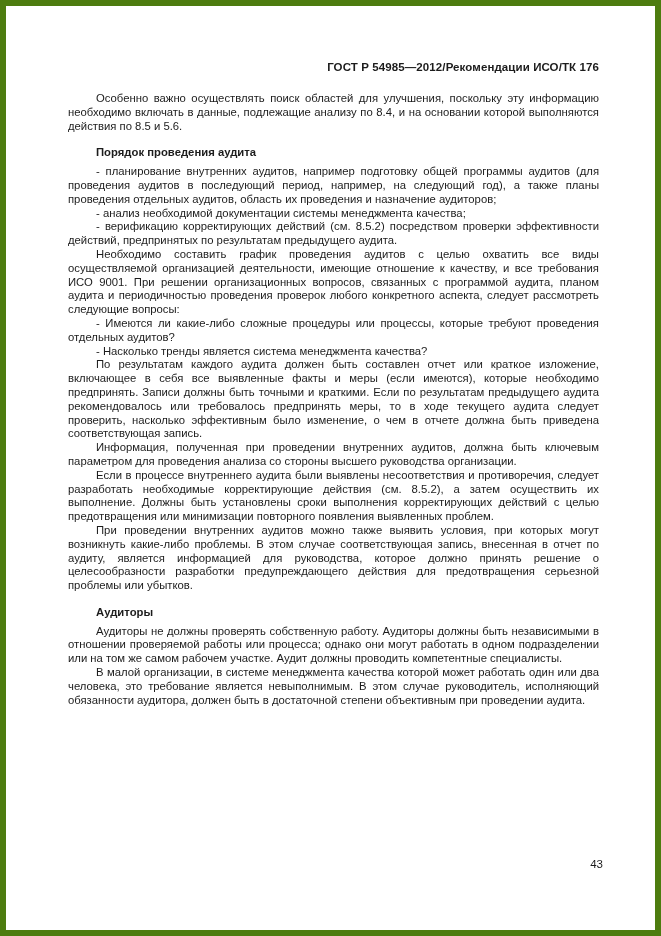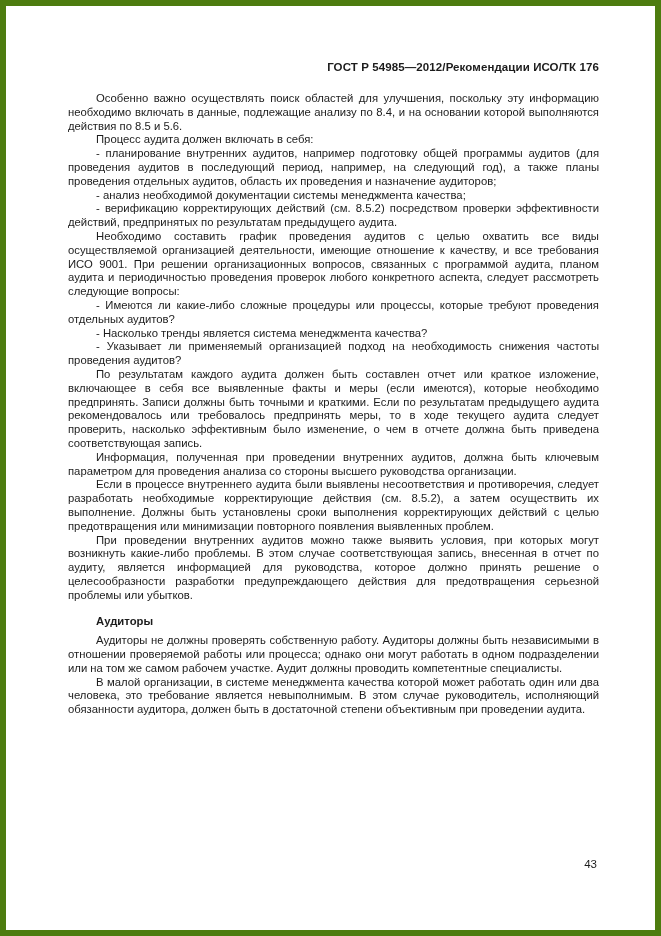--- a/index.html
+++ b/index.html
@@ -64,6 +64,7 @@
 
   <div class="content">
     <p class="para">Особенно важно осуществлять поиск областей для улучшения, поскольку эту информацию необходимо включать в данные, подлежащие анализу по 8.4, и на основании которой выполняются действия по 8.5 и 5.6.</p>
+    <p class="heading">Порядок проведения аудита</p>
     <p class="para">Процесс аудита должен включать в себя:</p>
     <p class="para">- планирование внутренних аудитов, например подготовку общей программы аудитов (для проведения аудитов в последующий период, например, на следующий год), а также планы проведения отдельных аудитов, область их проведения и назначение аудиторов;</p>
     <p class="para">- анализ необходимой документации системы менеджмента качества;</p>

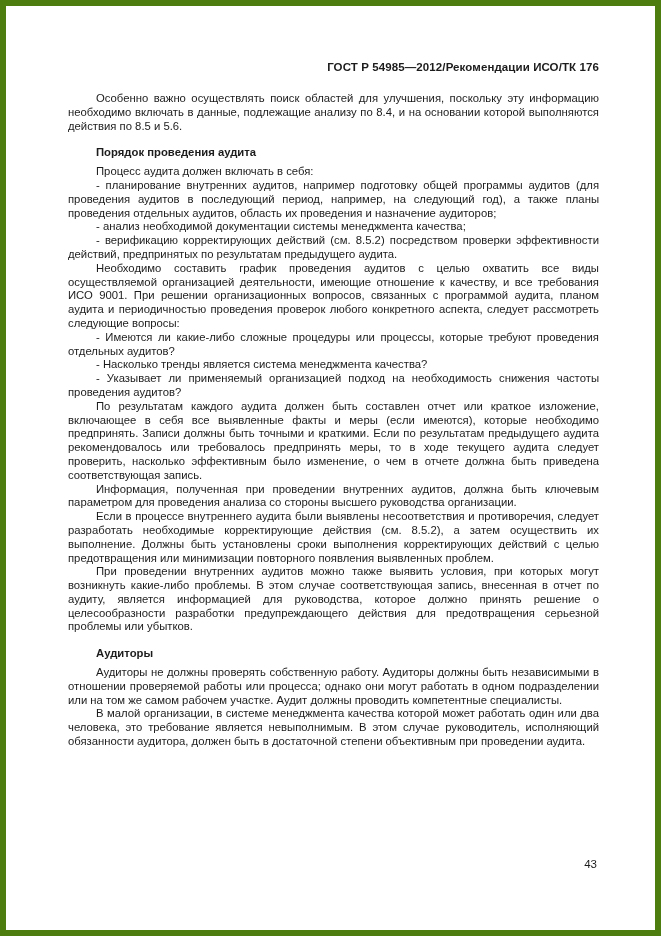--- a/index.html
+++ b/index.html
@@ -65,7 +65,6 @@
   <div class="content">
     <p class="para">Особенно важно осуществлять поиск областей для улучшения, поскольку эту информацию необходимо включать в данные, подлежащие анализу по 8.4, и на основании которой выполняются действия по 8.5 и 5.6.</p>
     <p class="heading">Порядок проведения аудита</p>
-    <p class="para">Процесс аудита должен включать в себя:</p>
     <p class="para">- планирование внутренних аудитов, например подготовку общей программы аудитов (для проведения аудитов в последующий период, например, на следующий год), а также планы проведения отдельных аудитов, область их проведения и назначение аудиторов;</p>
     <p class="para">- анализ необходимой документации системы менеджмента качества;</p>
     <p class="para">- верификацию корректирующих действий (см. 8.5.2) посредством проверки эффективности действий, предпринятых по результатам предыдущего аудита.</p>

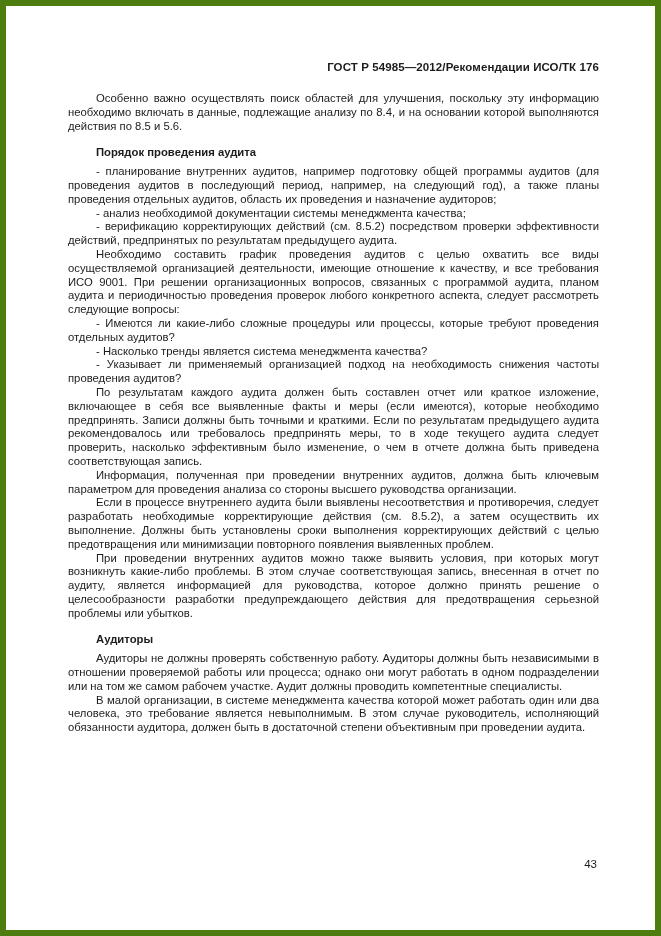--- a/index.html
+++ b/index.html
@@ -71,7 +71,6 @@
     <p class="para">Необходимо составить график проведения аудитов с целью охватить все виды осуществляемой организацией деятельности, имеющие отношение к качеству, и все требования ИСО 9001. При решении организационных вопросов, связанных с программой аудита, планом аудита и периодичностью проведения проверок любого конкретного аспекта, следует рассмотреть следующие вопросы:</p>
     <p class="para">- Имеются ли какие-либо сложные процедуры или процессы, которые требуют проведения отдельных аудитов?</p>
     <p class="para">- Насколько тренды является система менеджмента качества?</p>
-    <p class="para">- Указывает ли применяемый организацией подход на необходимость снижения частоты проведения аудитов?</p>
     <p class="para">По результатам каждого аудита должен быть составлен отчет или краткое изложение, включающее в себя все выявленные факты и меры (если имеются), которые необходимо предпринять. Записи должны быть точными и краткими. Если по результатам предыдущего аудита рекомендовалось или требовалось предпринять меры, то в ходе текущего аудита следует проверить, насколько эффективным было изменение, о чем в отчете должна быть приведена соответствующая запись.</p>
     <p class="para">Информация, полученная при проведении внутренних аудитов, должна быть ключевым параметром для проведения анализа со стороны высшего руководства организации.</p>
     <p class="para">Если в процессе внутреннего аудита были выявлены несоответствия и противоречия, следует разработать необходимые корректирующие действия (см. 8.5.2), а затем осуществить их выполнение. Должны быть установлены сроки выполнения корректирующих действий с целью предотвращения или минимизации повторного появления выявленных проблем.</p>

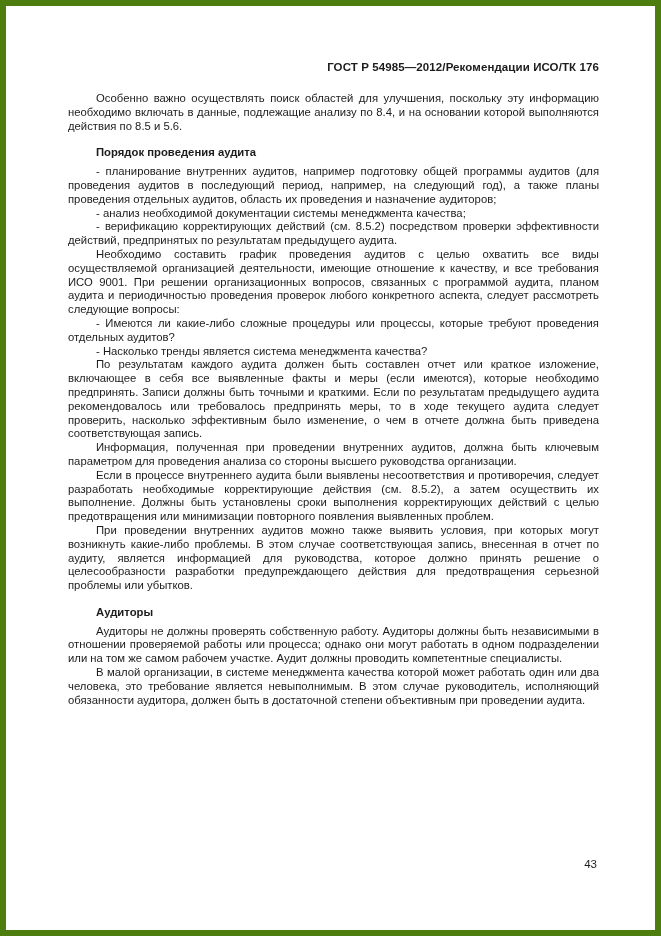--- a/index.html
+++ b/index.html
@@ -50,7 +50,7 @@
   }
   .page-number {
     position: absolute;
-    right: 58px;
+    right: 52px;
     bottom: 60px;
     font-size: 11.5px;
   }

